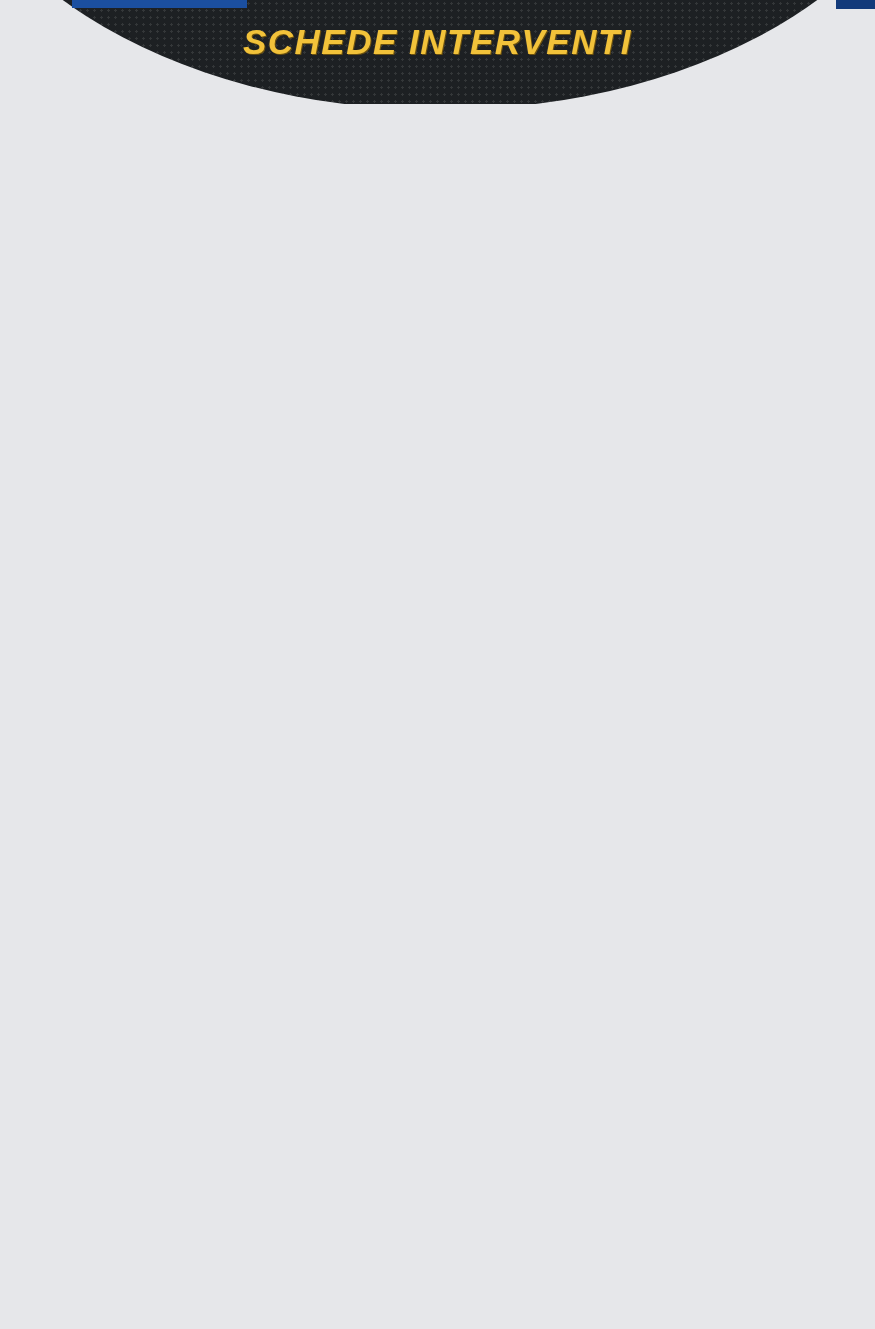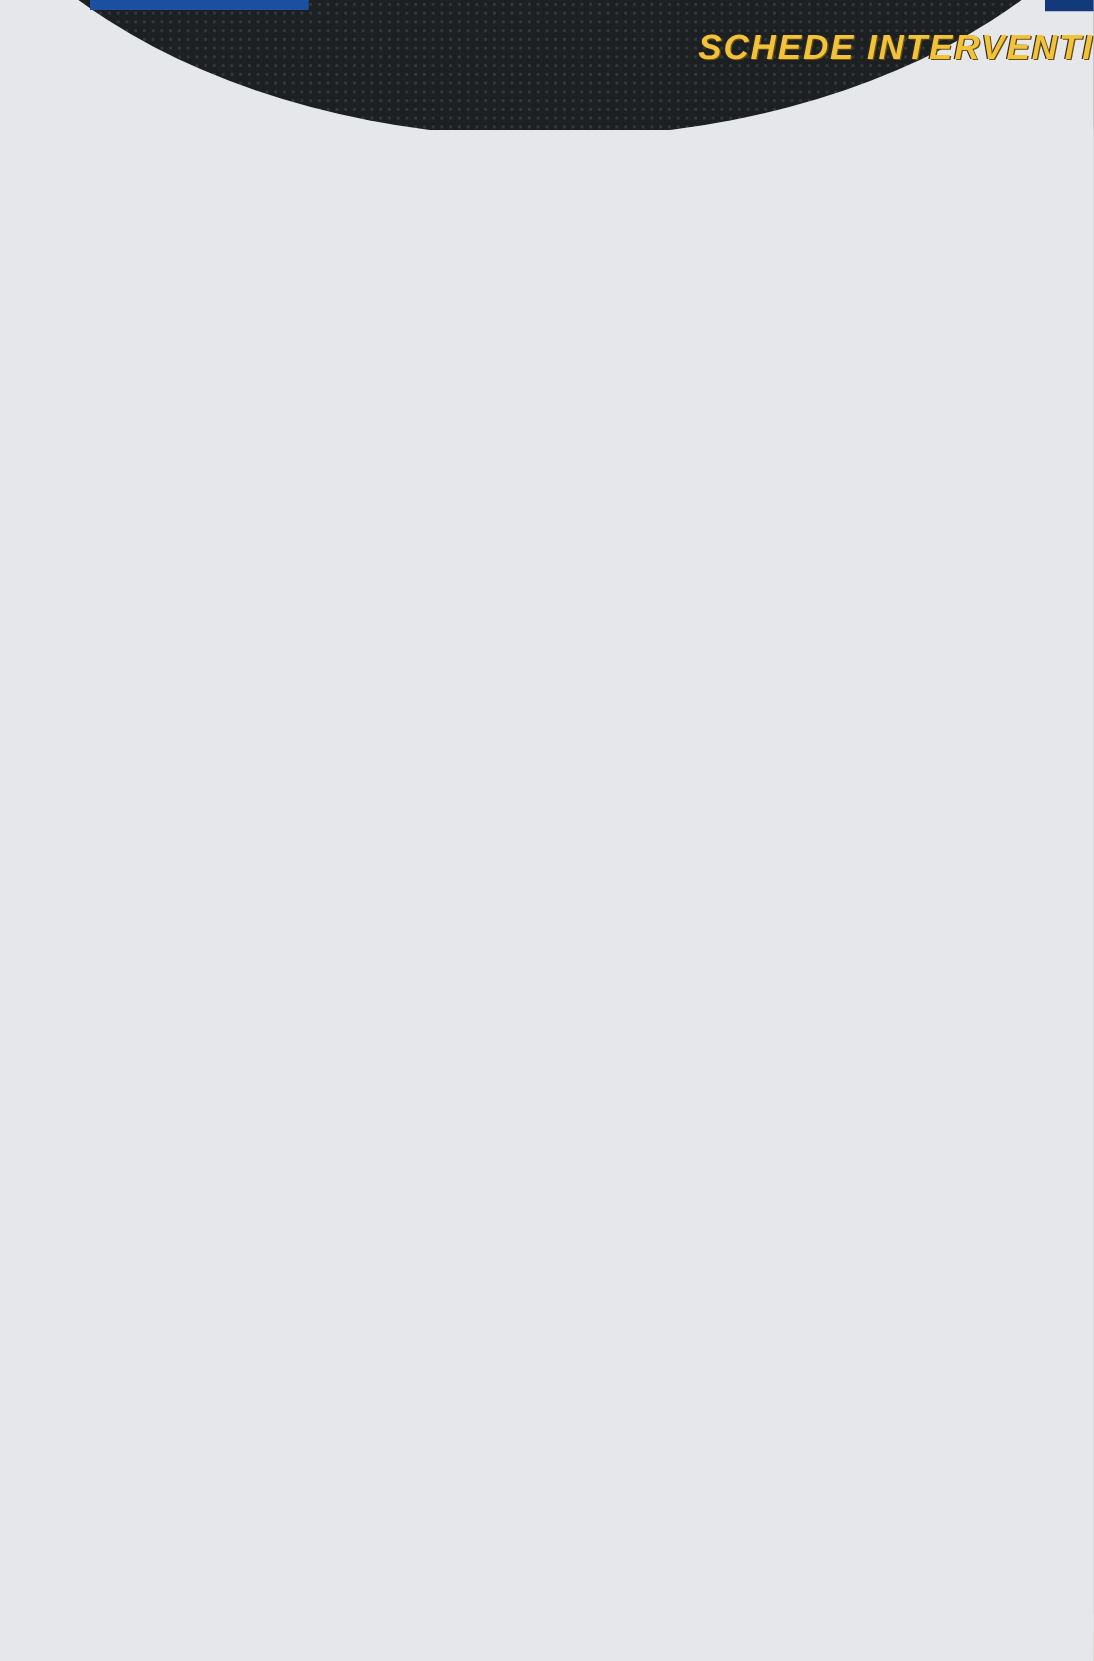--- a/index.html
+++ b/index.html
@@ -52,8 +52,8 @@
     position: absolute;
     left: 0; top: 22px;
     width: 875px;
-    text-align: right;
-    font-size: 28px;
+    text-align: center;
+    font-size: 35px;
     font-weight: bold;
     font-style: italic;
     letter-spacing: 1.5px;

